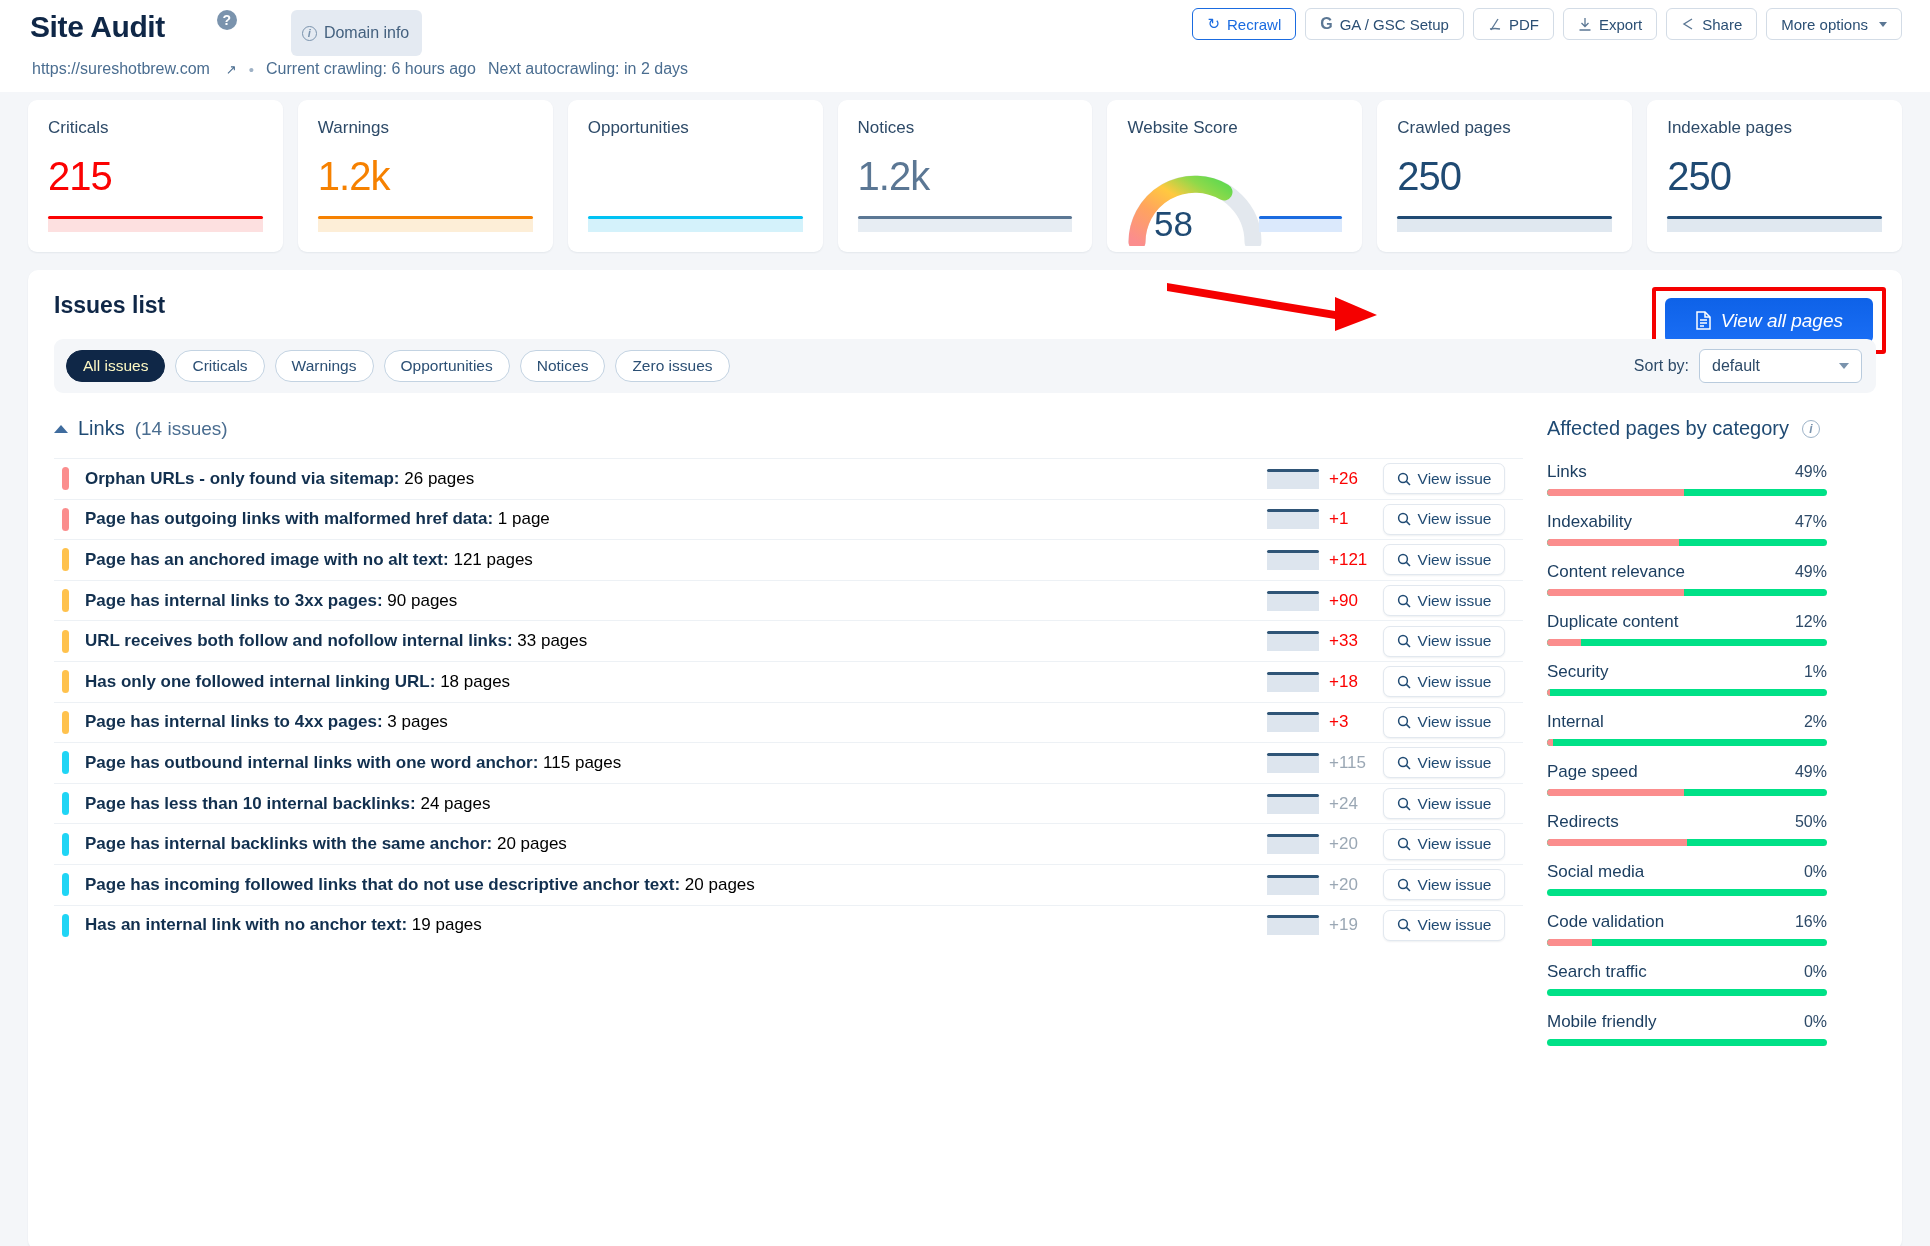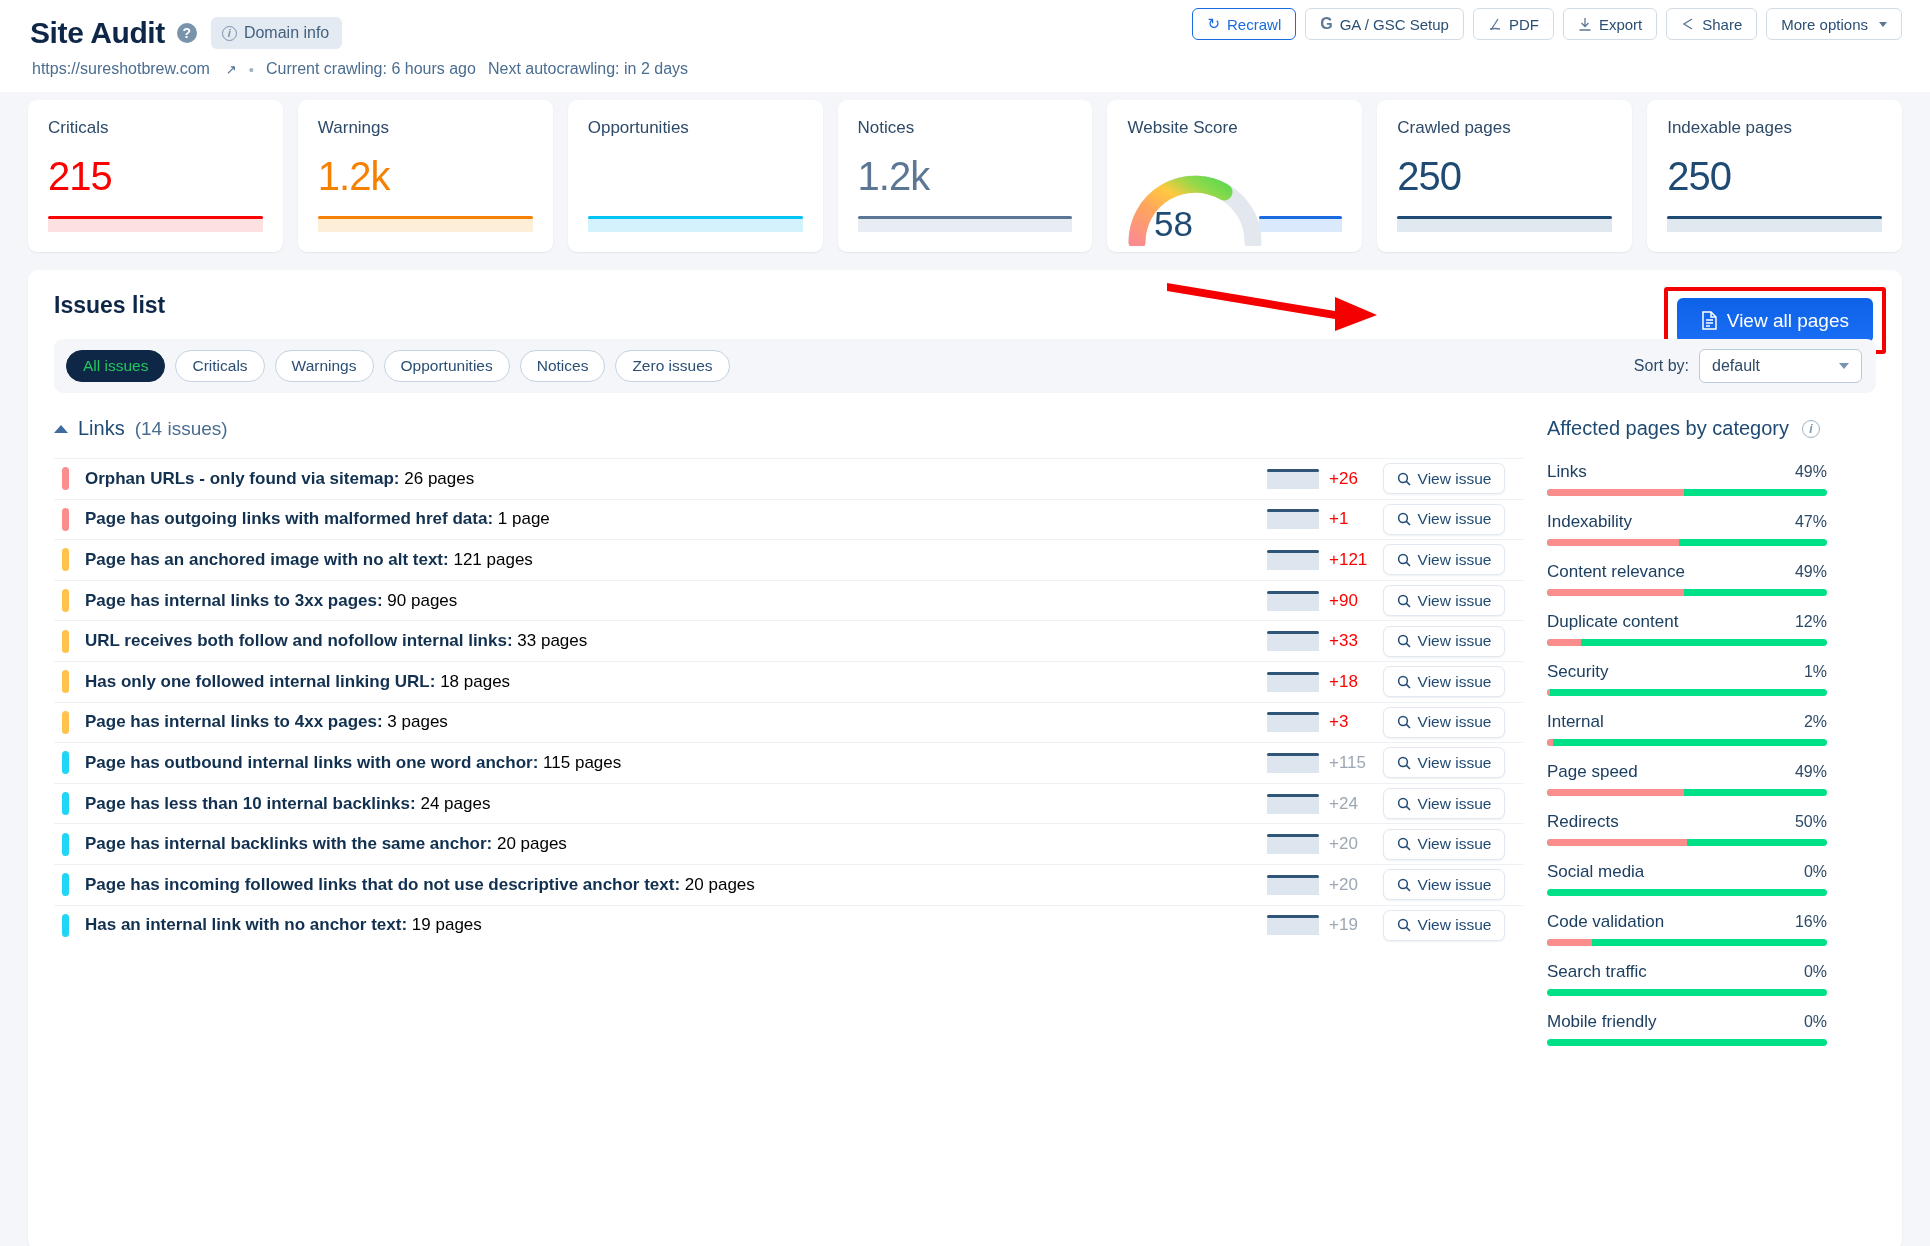--- a/index.html
+++ b/index.html
@@ -20,7 +20,7 @@
     position: relative;
     height: 92px;
   }
-  .header-top { display:flex; align-items:center; height: 46px; }
+  .header-top { display:flex; height: 46px; gap: 40px; }
   .title {
     font-size: 30px; font-weight: bold; letter-spacing: -0.4px; color:#0f2747;
   }

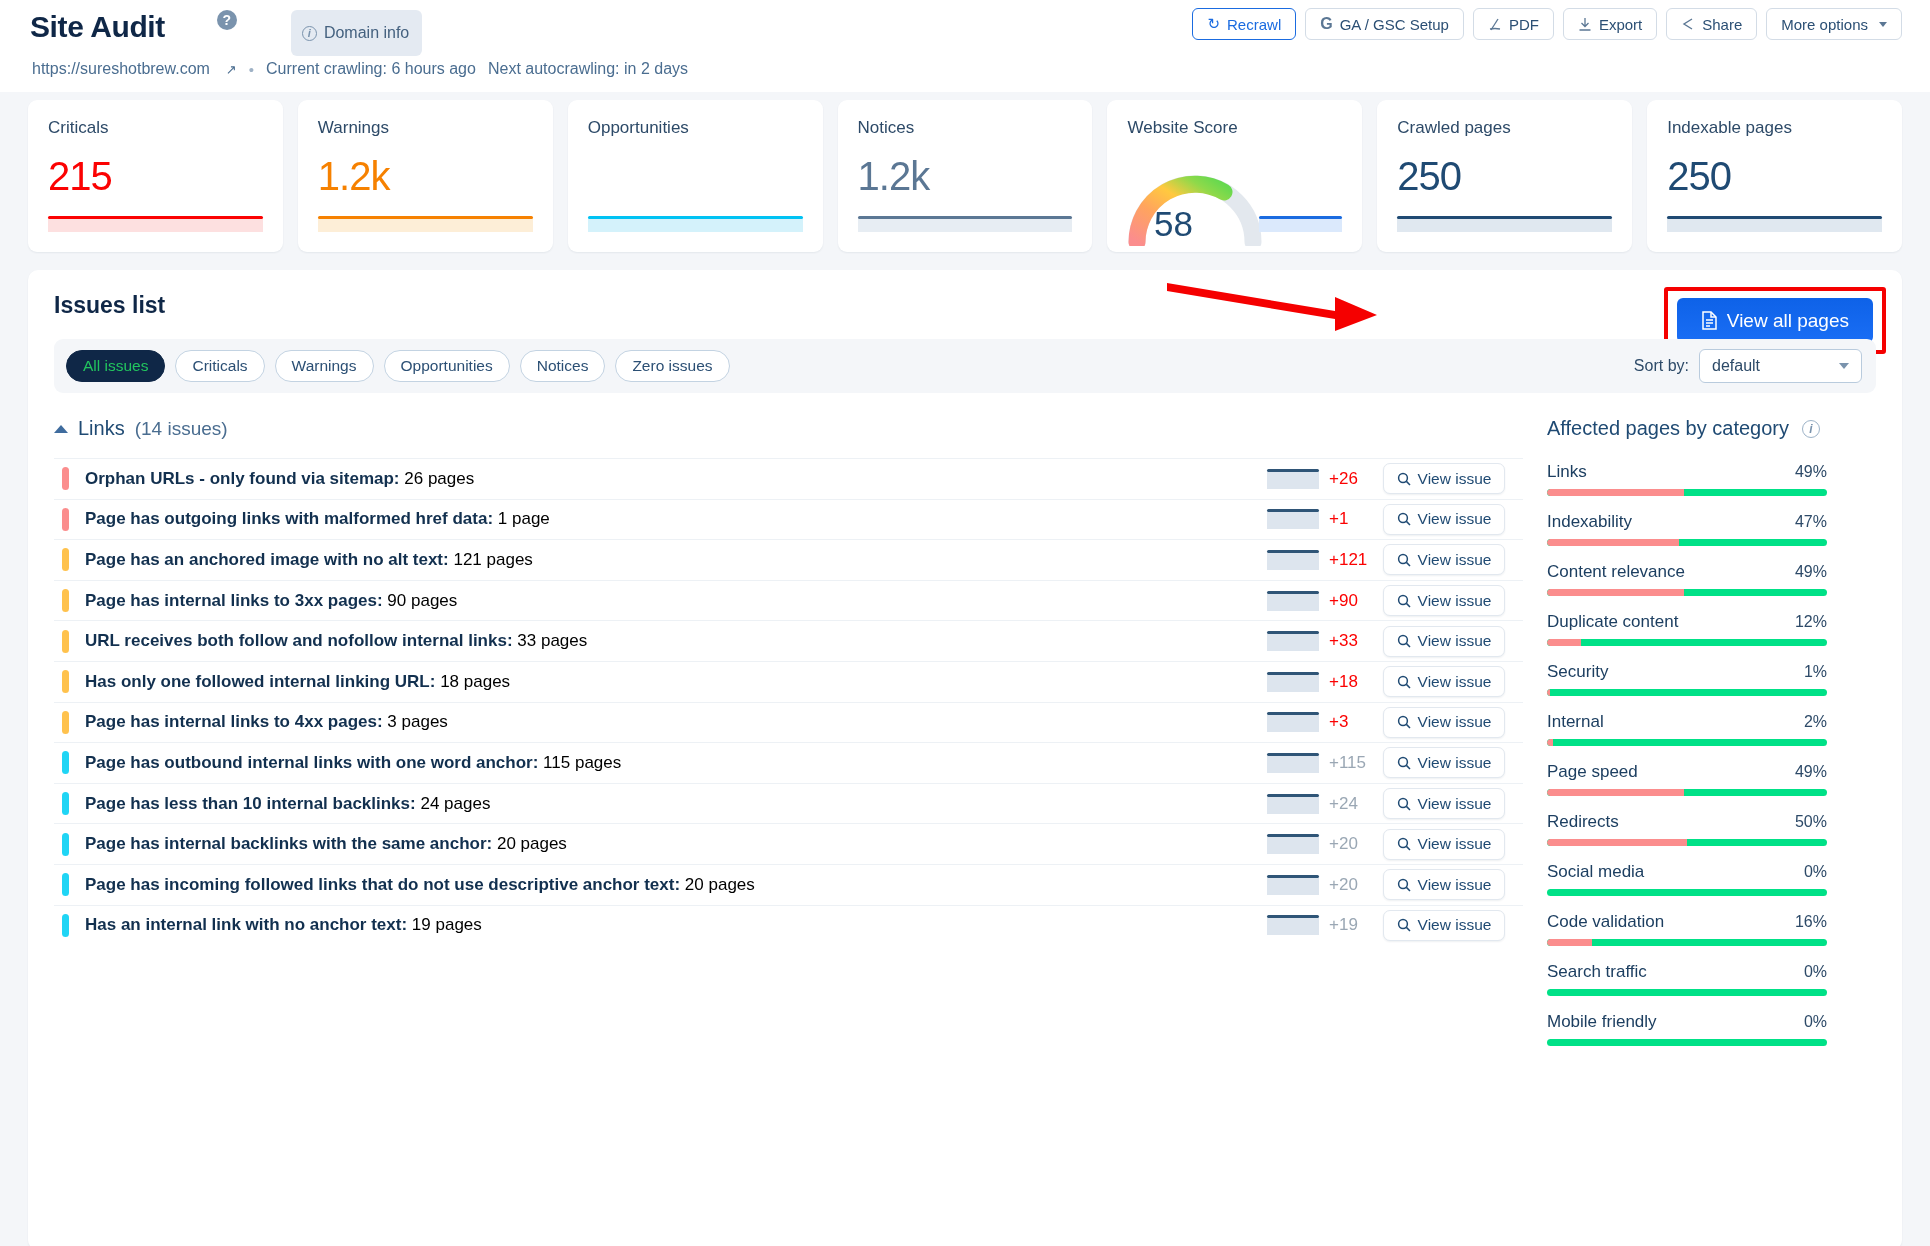--- a/index.html
+++ b/index.html
@@ -100,9 +100,10 @@
   }
   .view-all-btn {
     background: linear-gradient(180deg,#0e62e8,#1a6ef5);
-    color:#fff; border-radius:6px; height:45px; padding:0 24px;
+    color:#fff; border-radius:6px; height:45px; padding:0 30px;
     font-size:19px; display:flex; align-items:center; gap:9px; border:none;
     font-family:"Liberation Sans",sans-serif;
+    font-style:italic;
   }
   .arrow-svg { position:absolute; left:1165px; top:275px; }
 

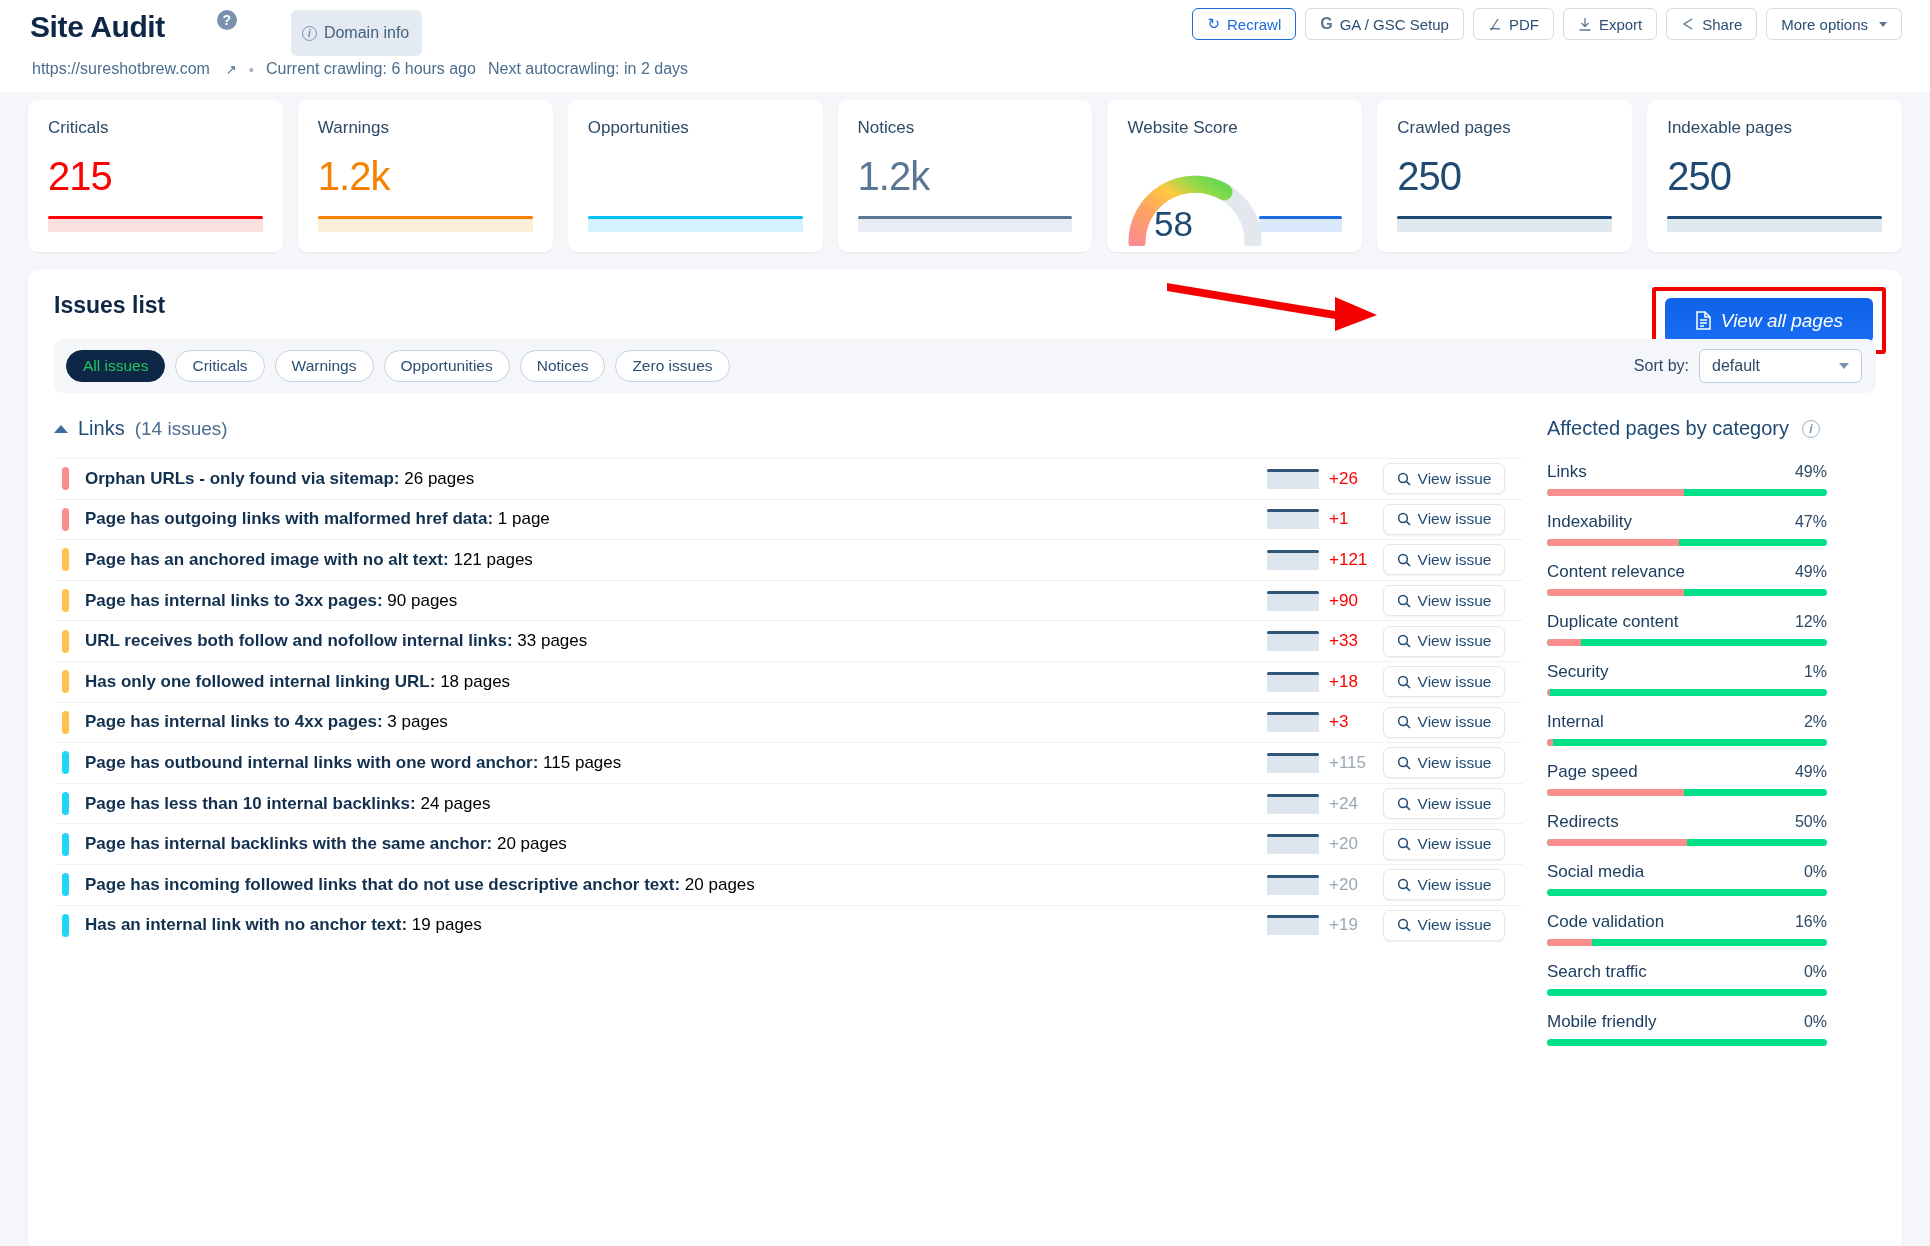--- a/index.html
+++ b/index.html
@@ -117,7 +117,7 @@
     padding:0 16px; font-size:15.5px; color:#2b4f74; background:#fff;
     display:flex;align-items:center;
   }
-  .chip.active { background:#0f2747; color:#22c55e; border-color:#0f2747; }
+  .chip.active { background:#0f2747; color:#fef9c3; border-color:#0f2747; }
   .sort-wrap { position:absolute; right:14px; display:flex; align-items:center; gap:10px; }
   .sort-label { font-size:16px; color:#2d4a68; }
   .select {

